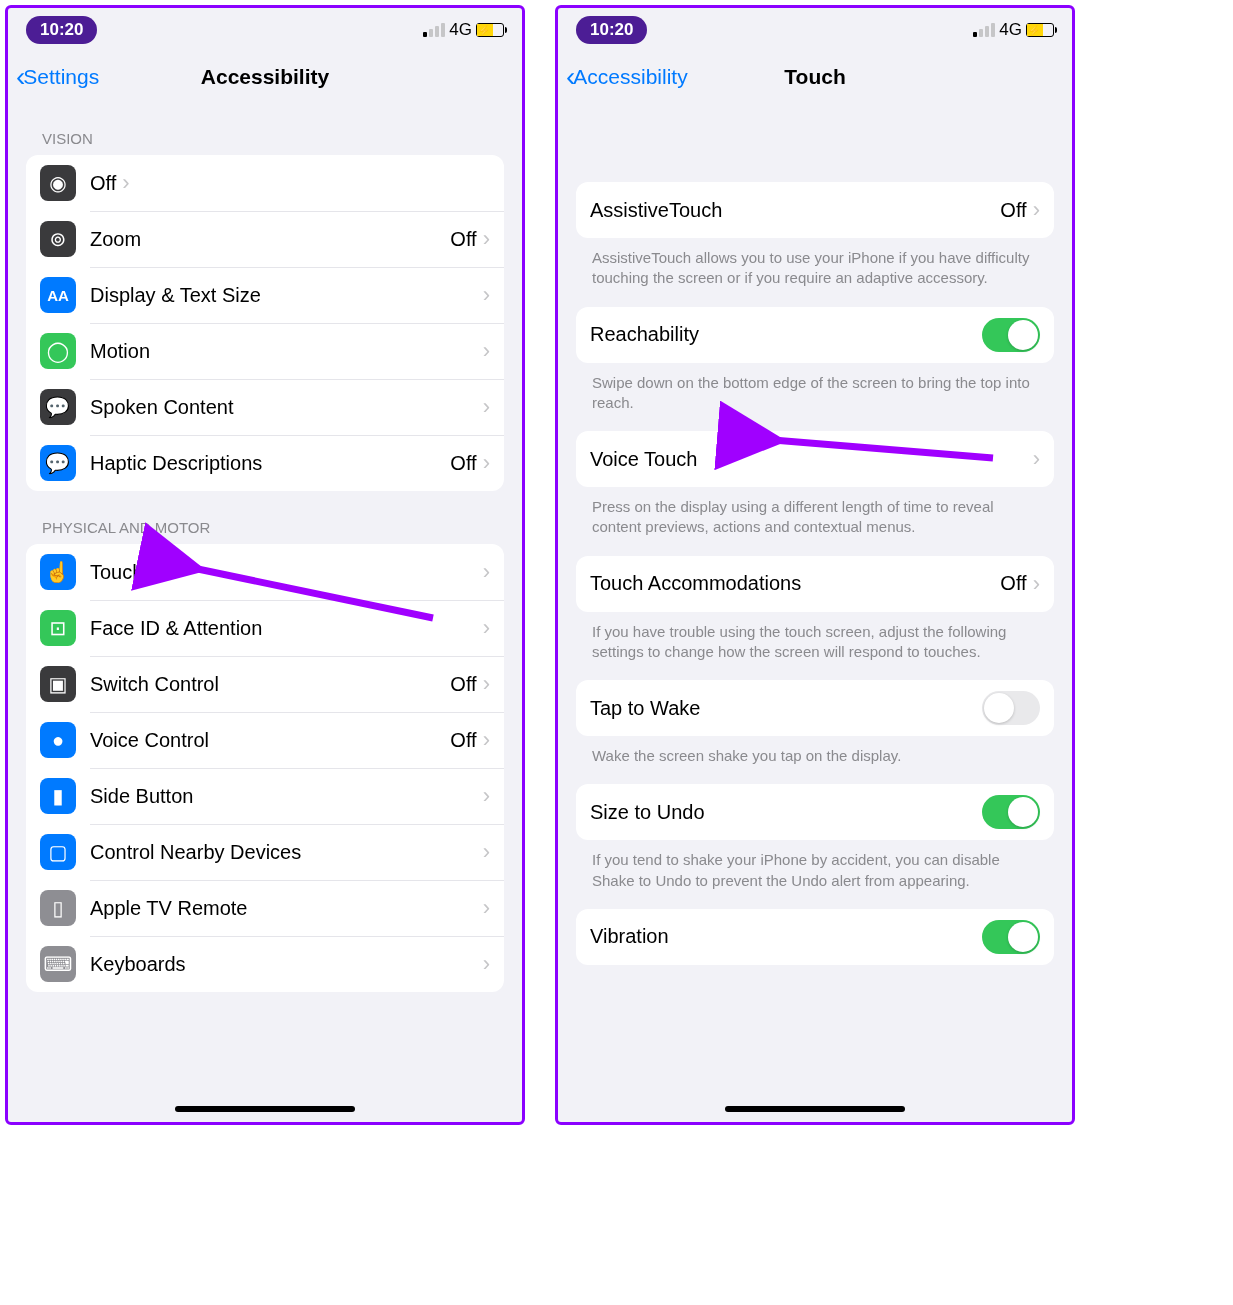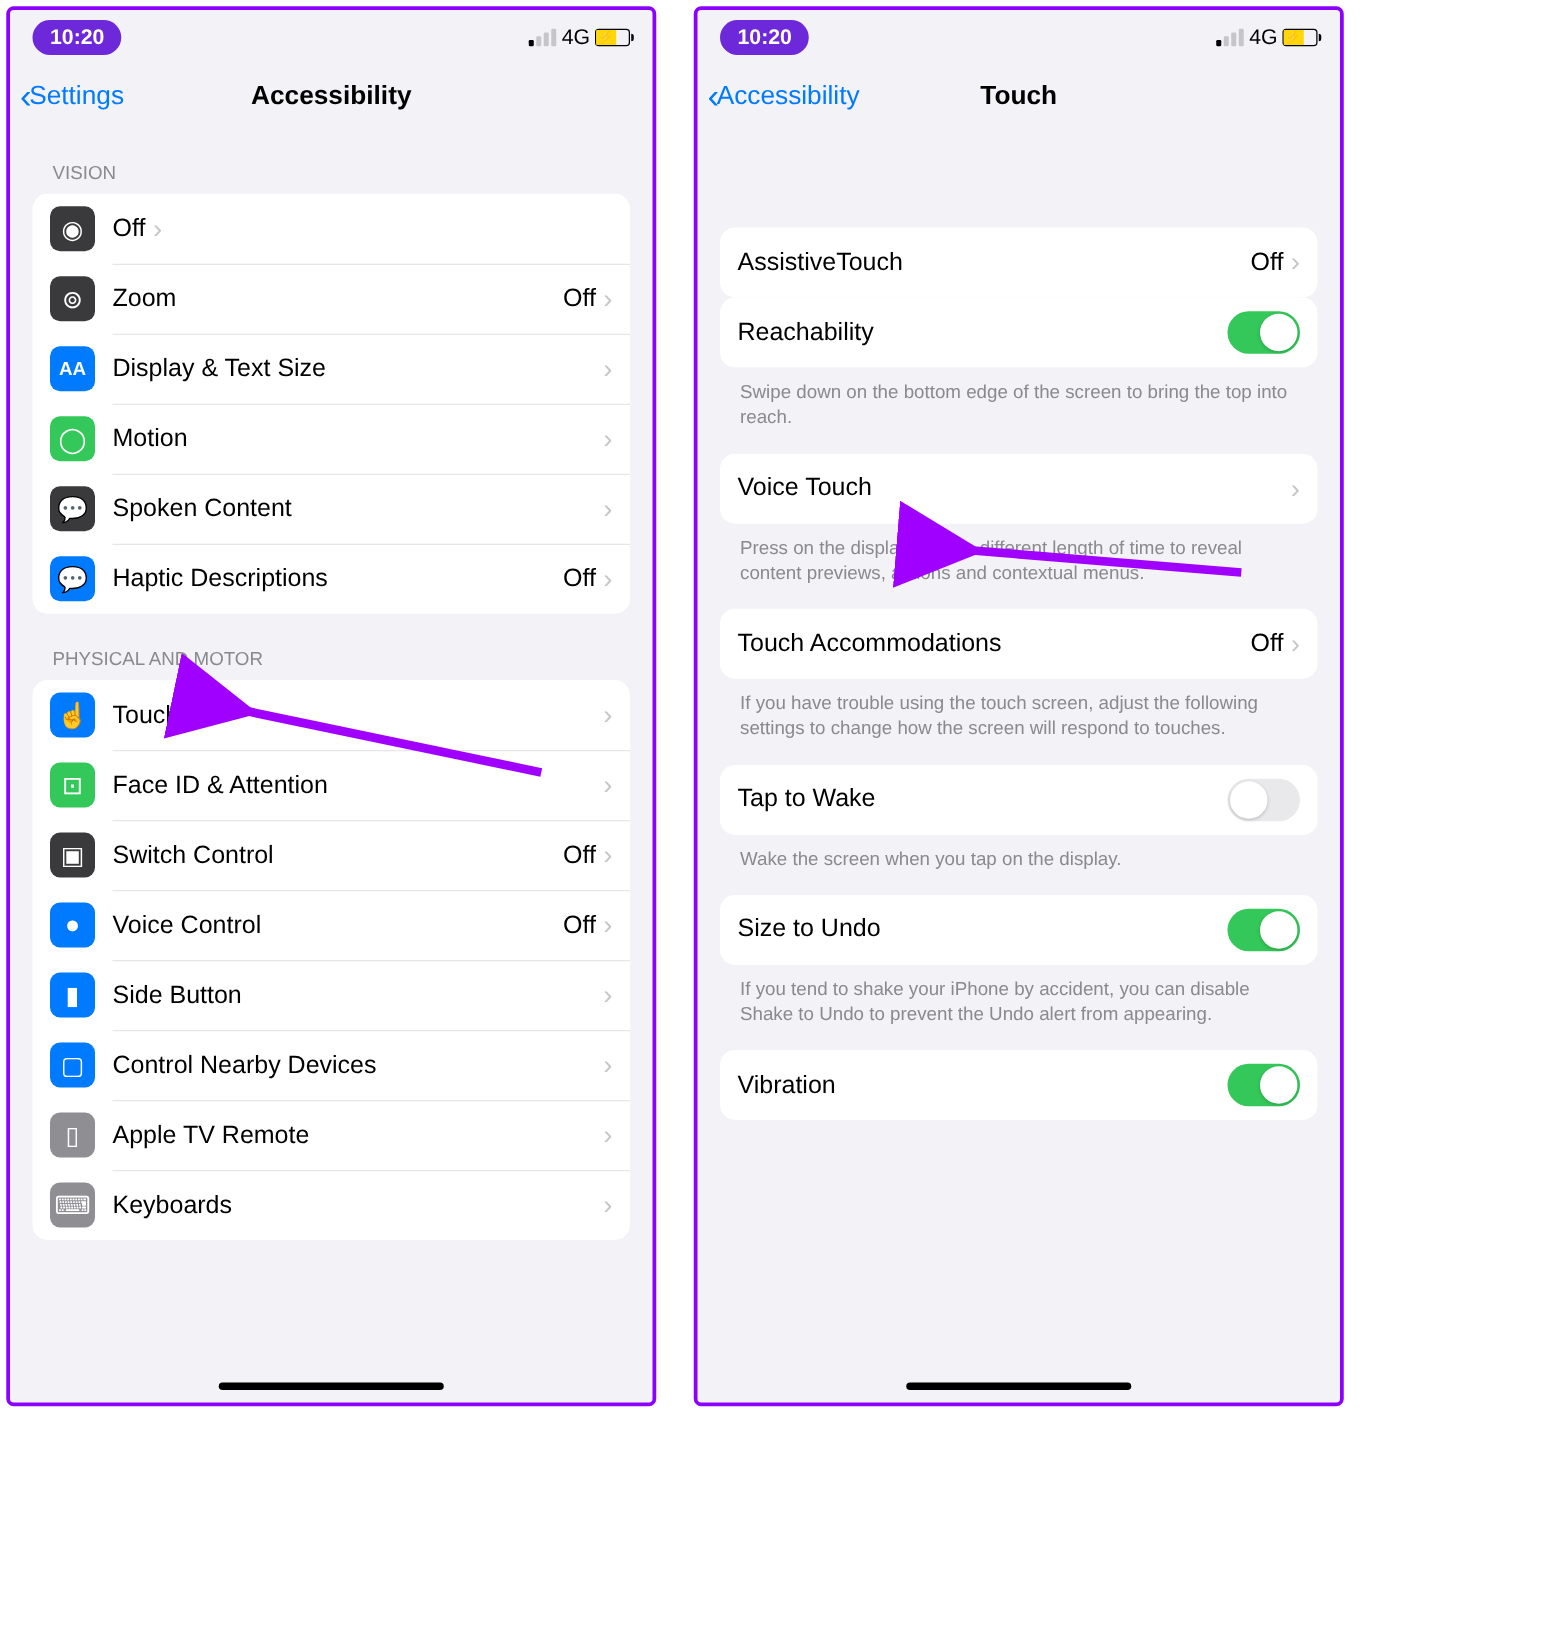--- a/index.html
+++ b/index.html
@@ -6,7 +6,7 @@
 body { font-family: -apple-system, "Helvetica Neue", Arial, sans-serif; background:#fff; display:flex; gap:30px; padding:5px; }
 .phone { width:520px; height:1120px; border:3px solid #8b00ff; border-radius:6px; background:#f2f2f7; position:relative; overflow:hidden; }
 .status-bar { height:44px; display:flex; align-items:center; justify-content:space-between; padding:0 18px; font-weight:600; font-size:17px; color:#000; }
-.time-pill { background:#6d28d9; color:#fff; padding:4px 14px; border-radius:20px; font-weight:600; font-size:17px; }
+.time-pill { background:#4c1d95; color:#fff; padding:4px 14px; border-radius:20px; font-weight:600; font-size:17px; }
 .status-right { display:flex; align-items:center; gap:4px; }
 .signal { display:flex; align-items:flex-end; gap:2px; }
 .signal span { width:4px; background:#c6c6c8; border-radius:1px; }

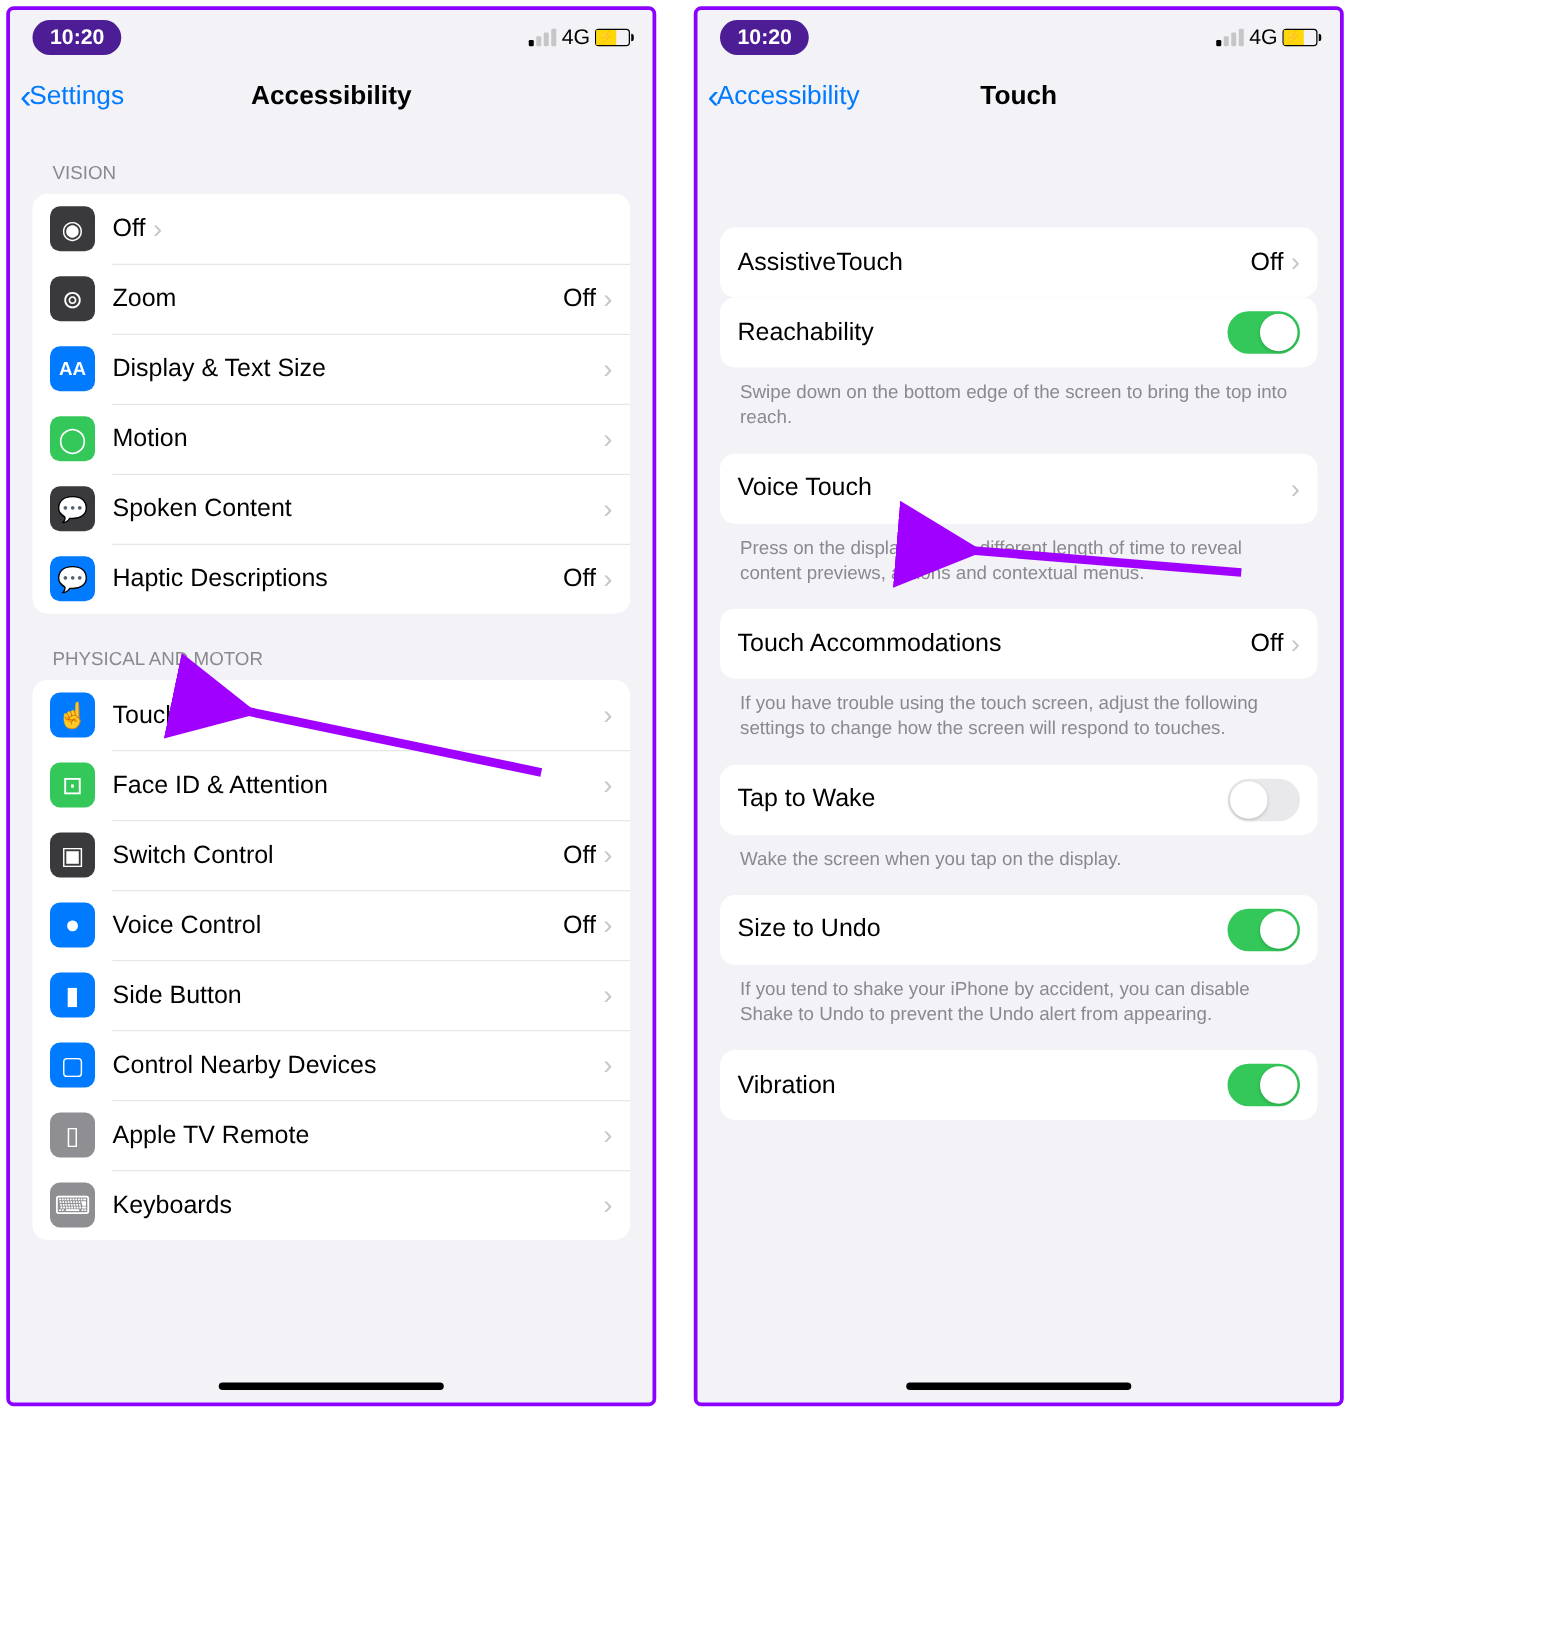--- a/index.html
+++ b/index.html
@@ -195,6 +195,7 @@
           <span class="chevron">›</span>
         </div>
       </div>
+      <div class="footer-text">AssistiveTouch allows you to use your iPhone if you have difficulty touching the screen or if you require an adaptive accessory.</div>
       <div class="group group-single no-icons">
         <div class="row">
           <div class="row-label">Reachability</div>

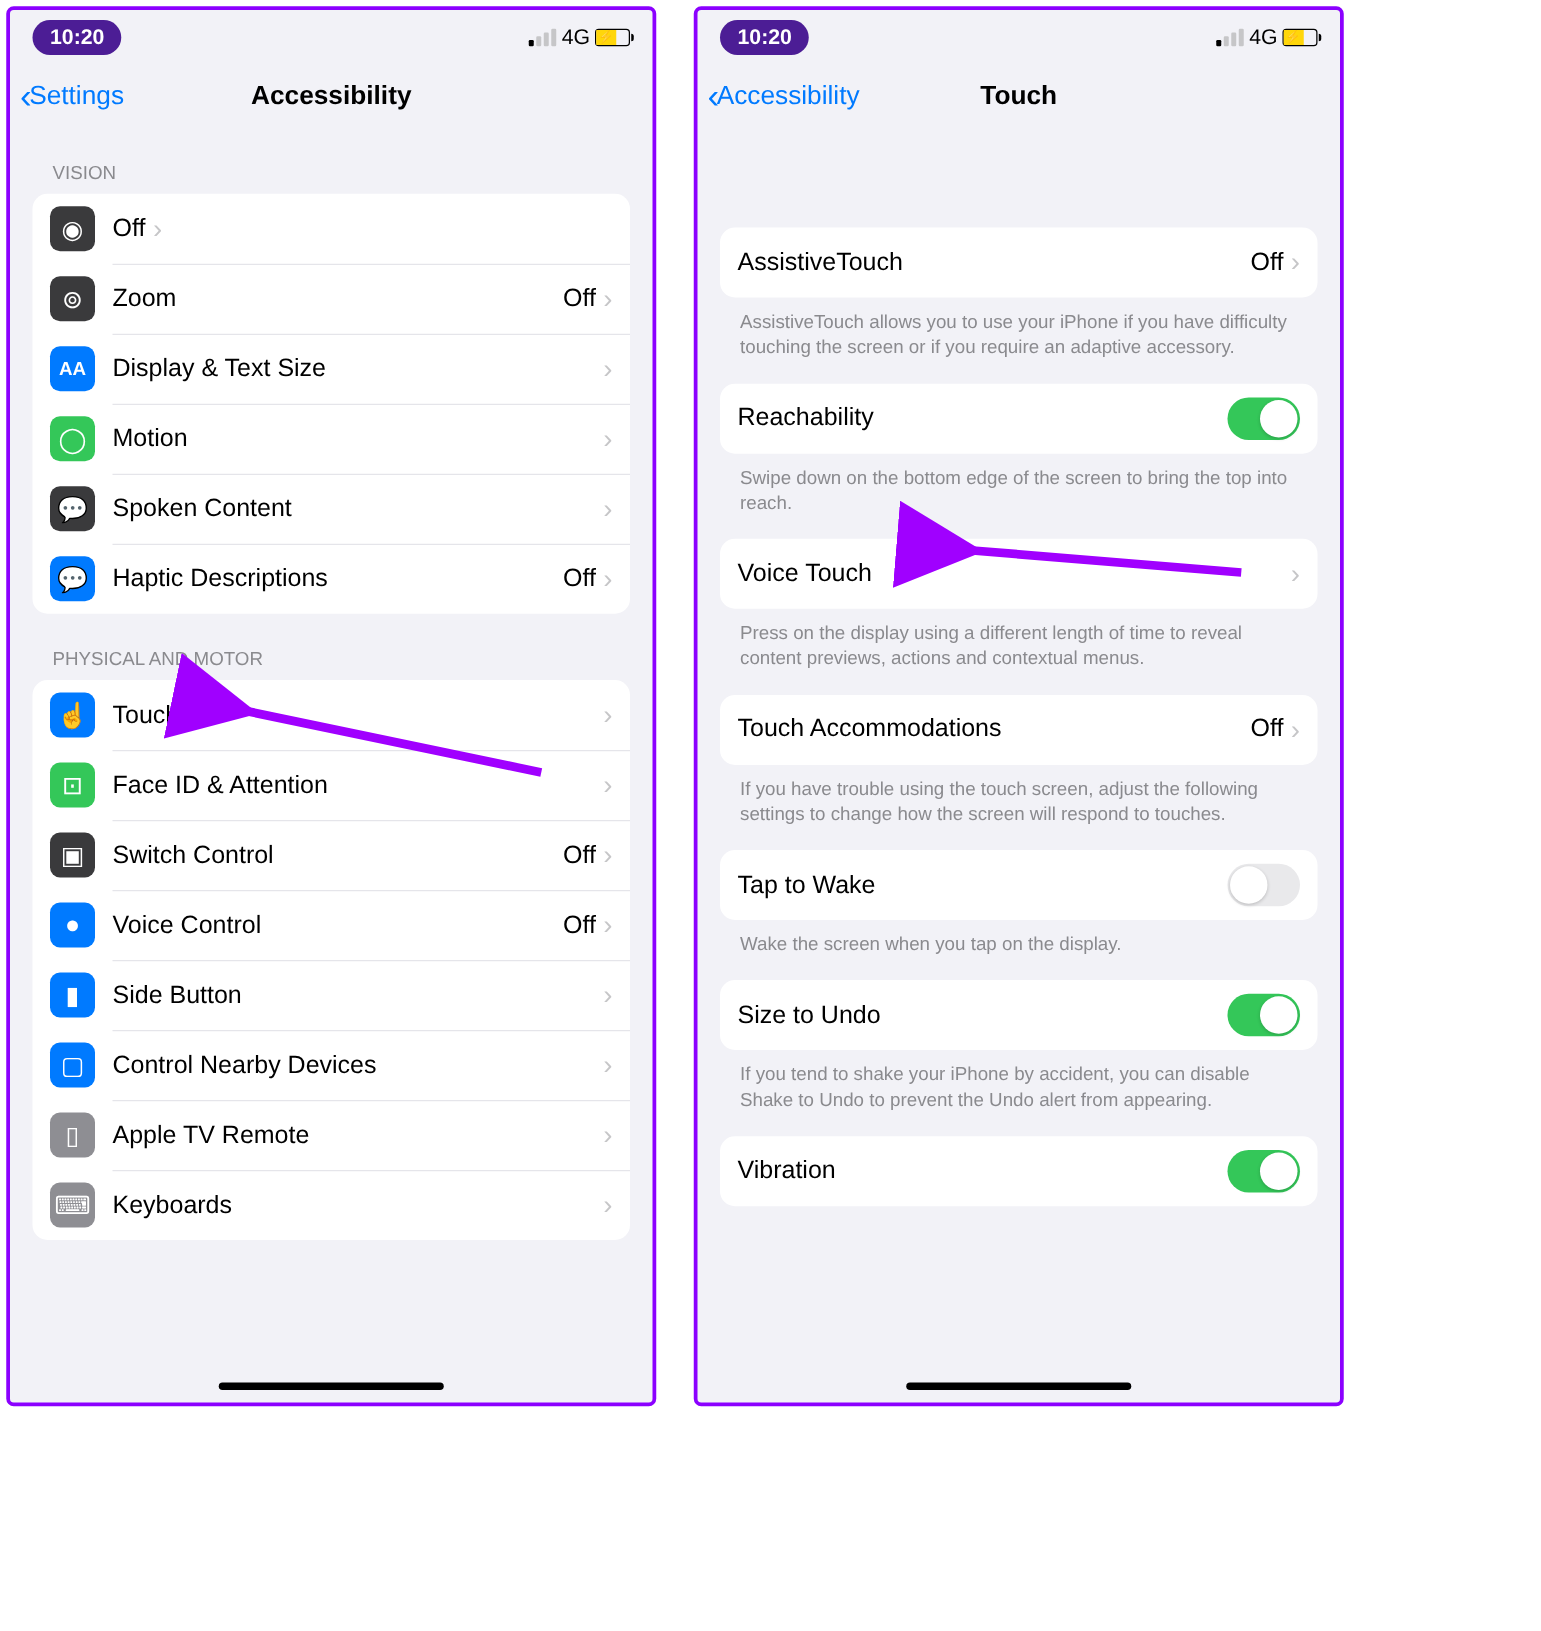--- a/index.html
+++ b/index.html
@@ -228,7 +228,7 @@
           </div>
         </div>
       </div>
-      <div class="footer-text">Wake the screen when you tap on the display.</div>
+      <div class="footer-text">Wake the screen shake you tap on the display.</div>
       <div class="group group-single no-icons">
         <div class="row">
           <div class="row-label">Size to Undo</div>

